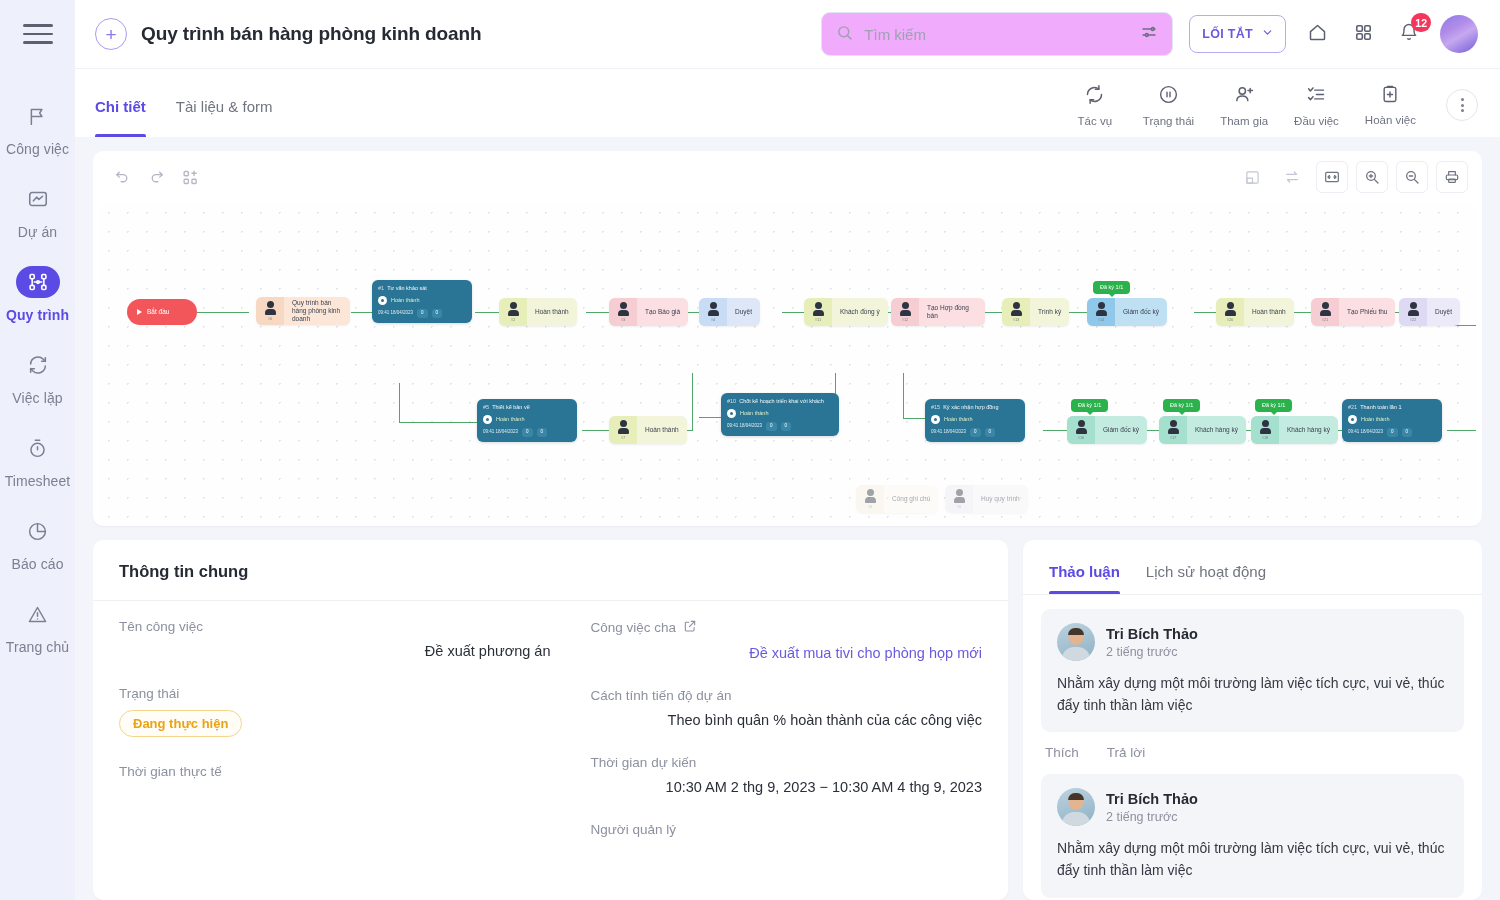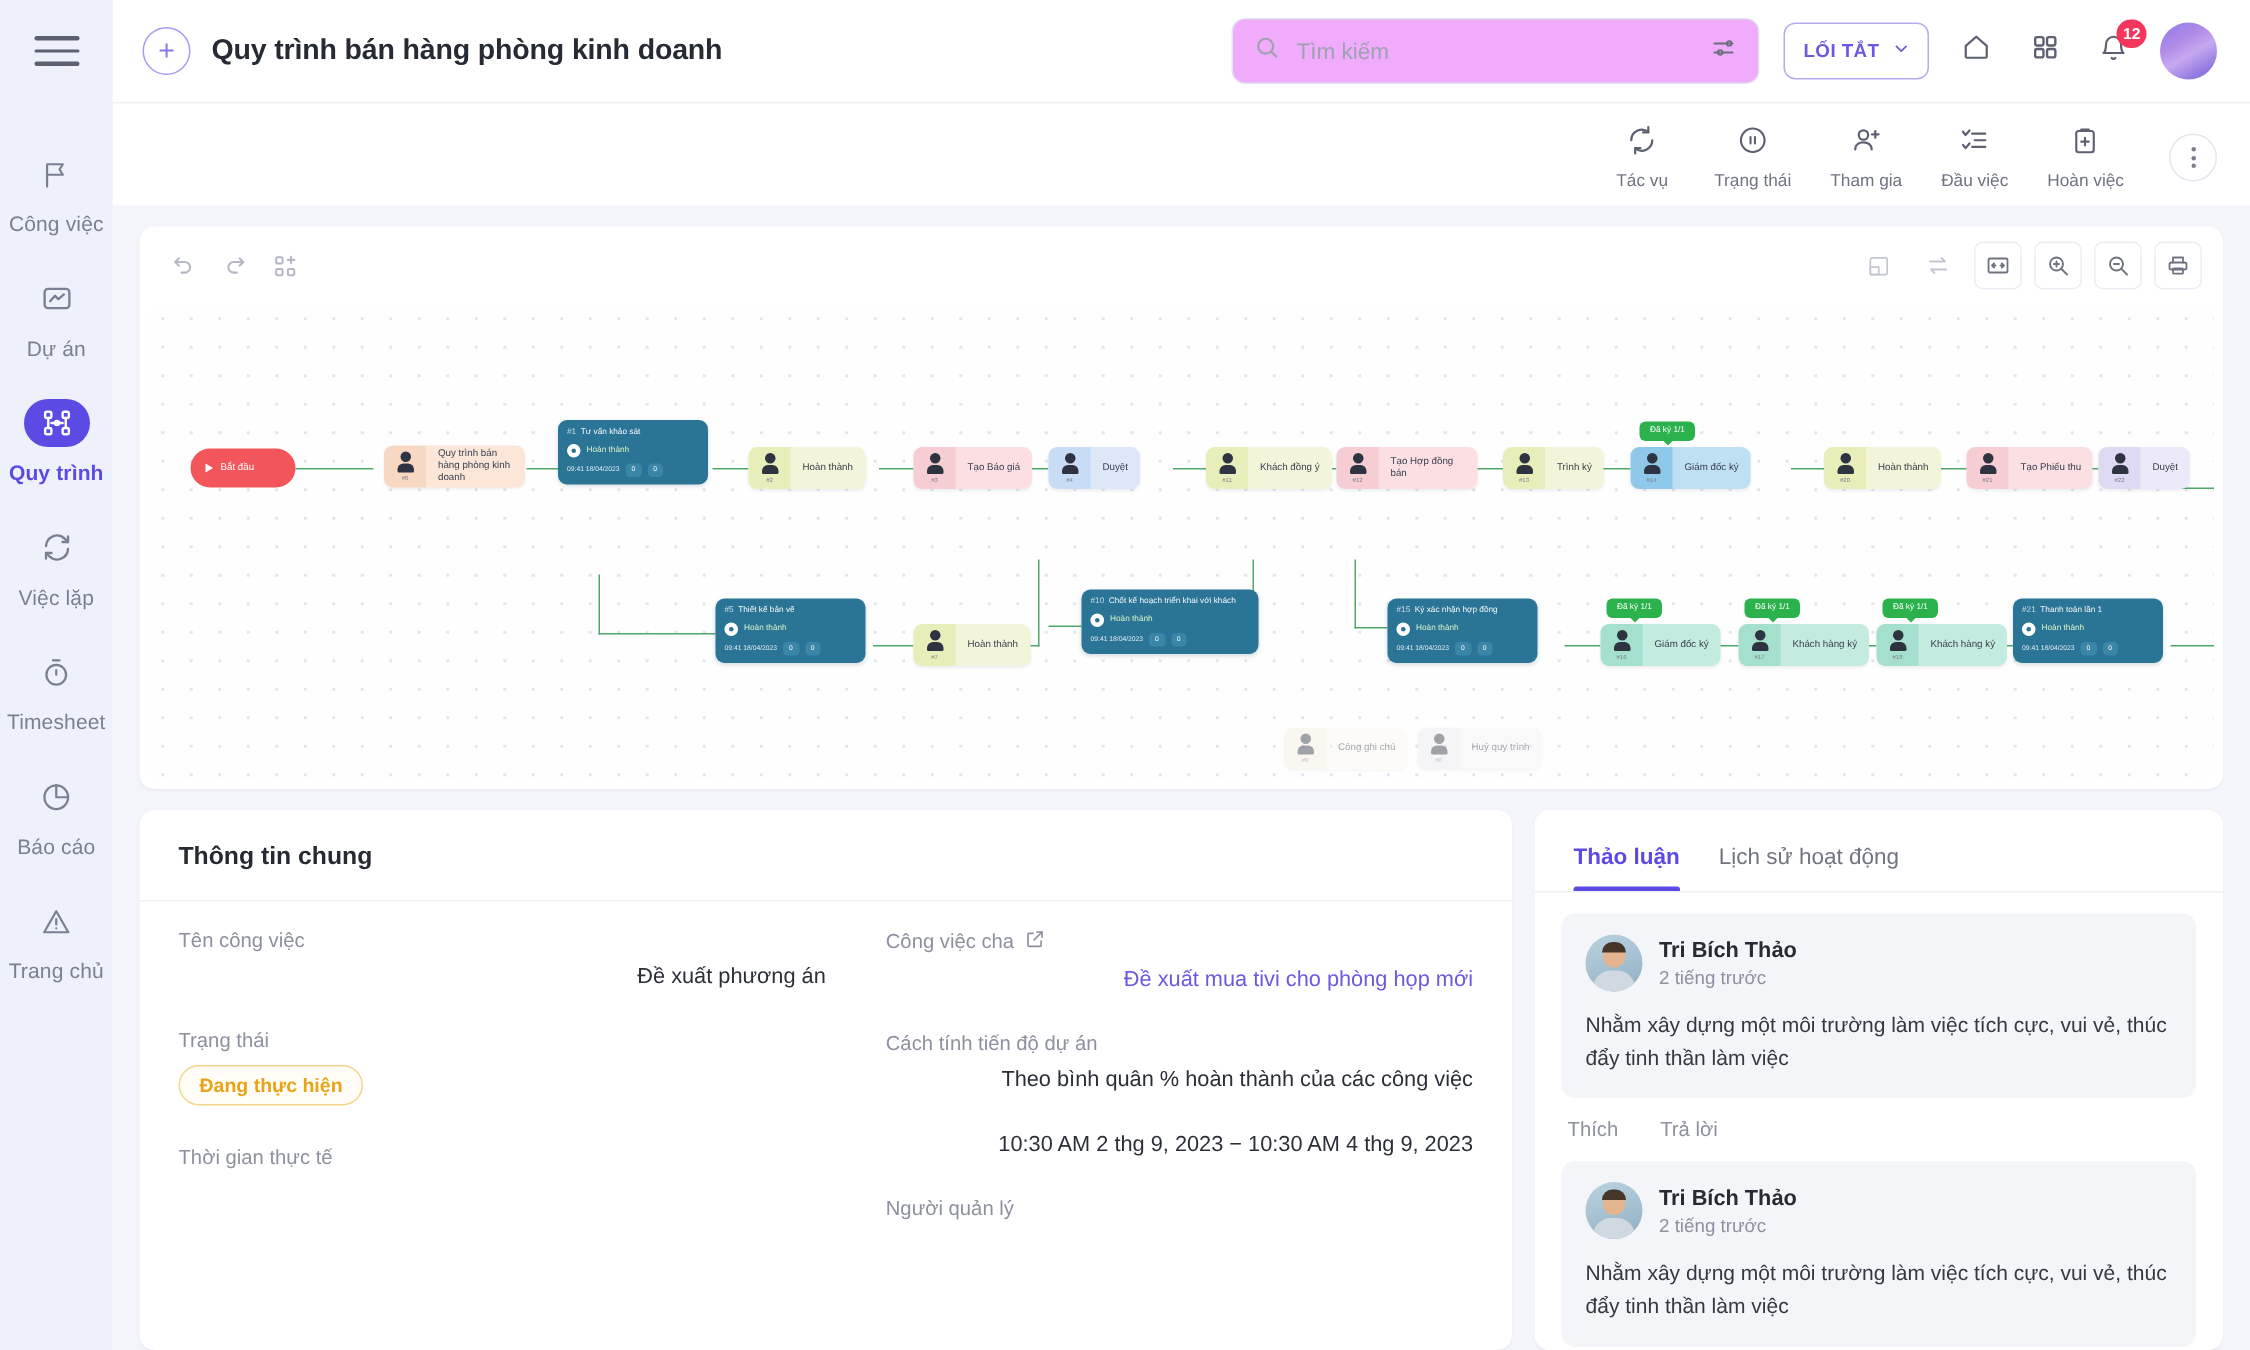--- a/index.html
+++ b/index.html
@@ -389,6 +389,10 @@
     </div>
 
     <div class="tabrow">
+      <div class="tabs">
+        <div class="tab active">Chi tiết</div>
+        <div class="tab">Tài liệu &amp; form</div>
+      </div>
 
       <div class="actions">
         <div class="action">

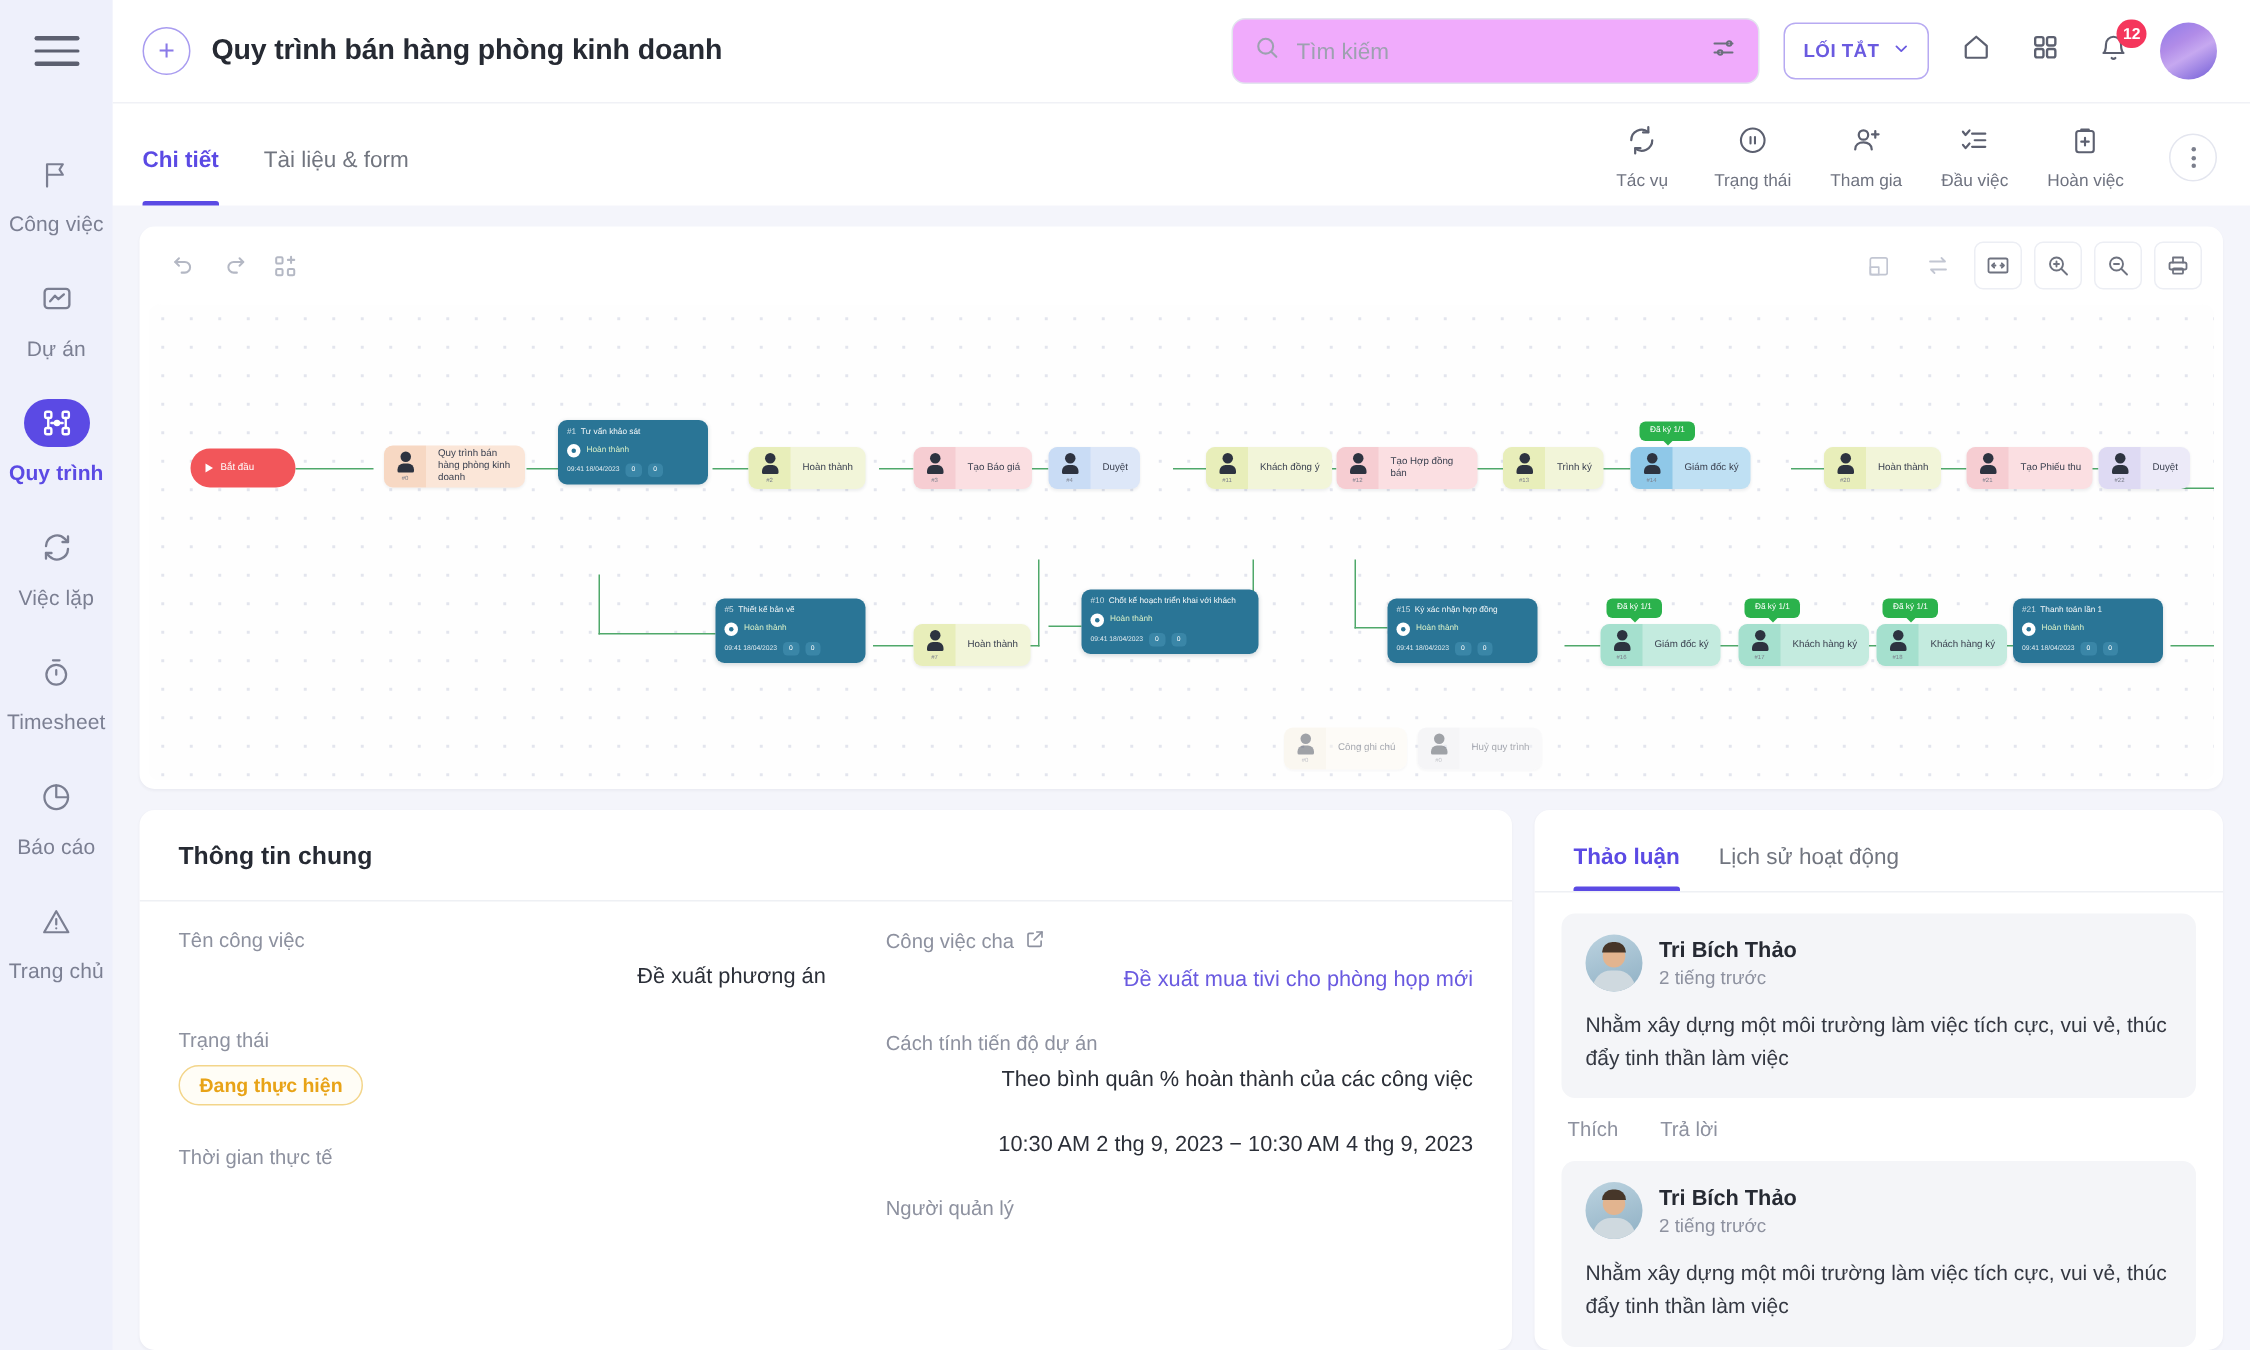--- a/index.html
+++ b/index.html
@@ -869,6 +869,7 @@
                 <div class="field-value">Theo bình quân % hoàn thành của các công việc</div>
               </div>
               <div class="field">
+                <div class="field-label">Thời gian dự kiến</div>
                 <div class="field-value">10:30 AM  2 thg 9, 2023  −  10:30 AM  4 thg 9, 2023</div>
               </div>
               <div class="field">

